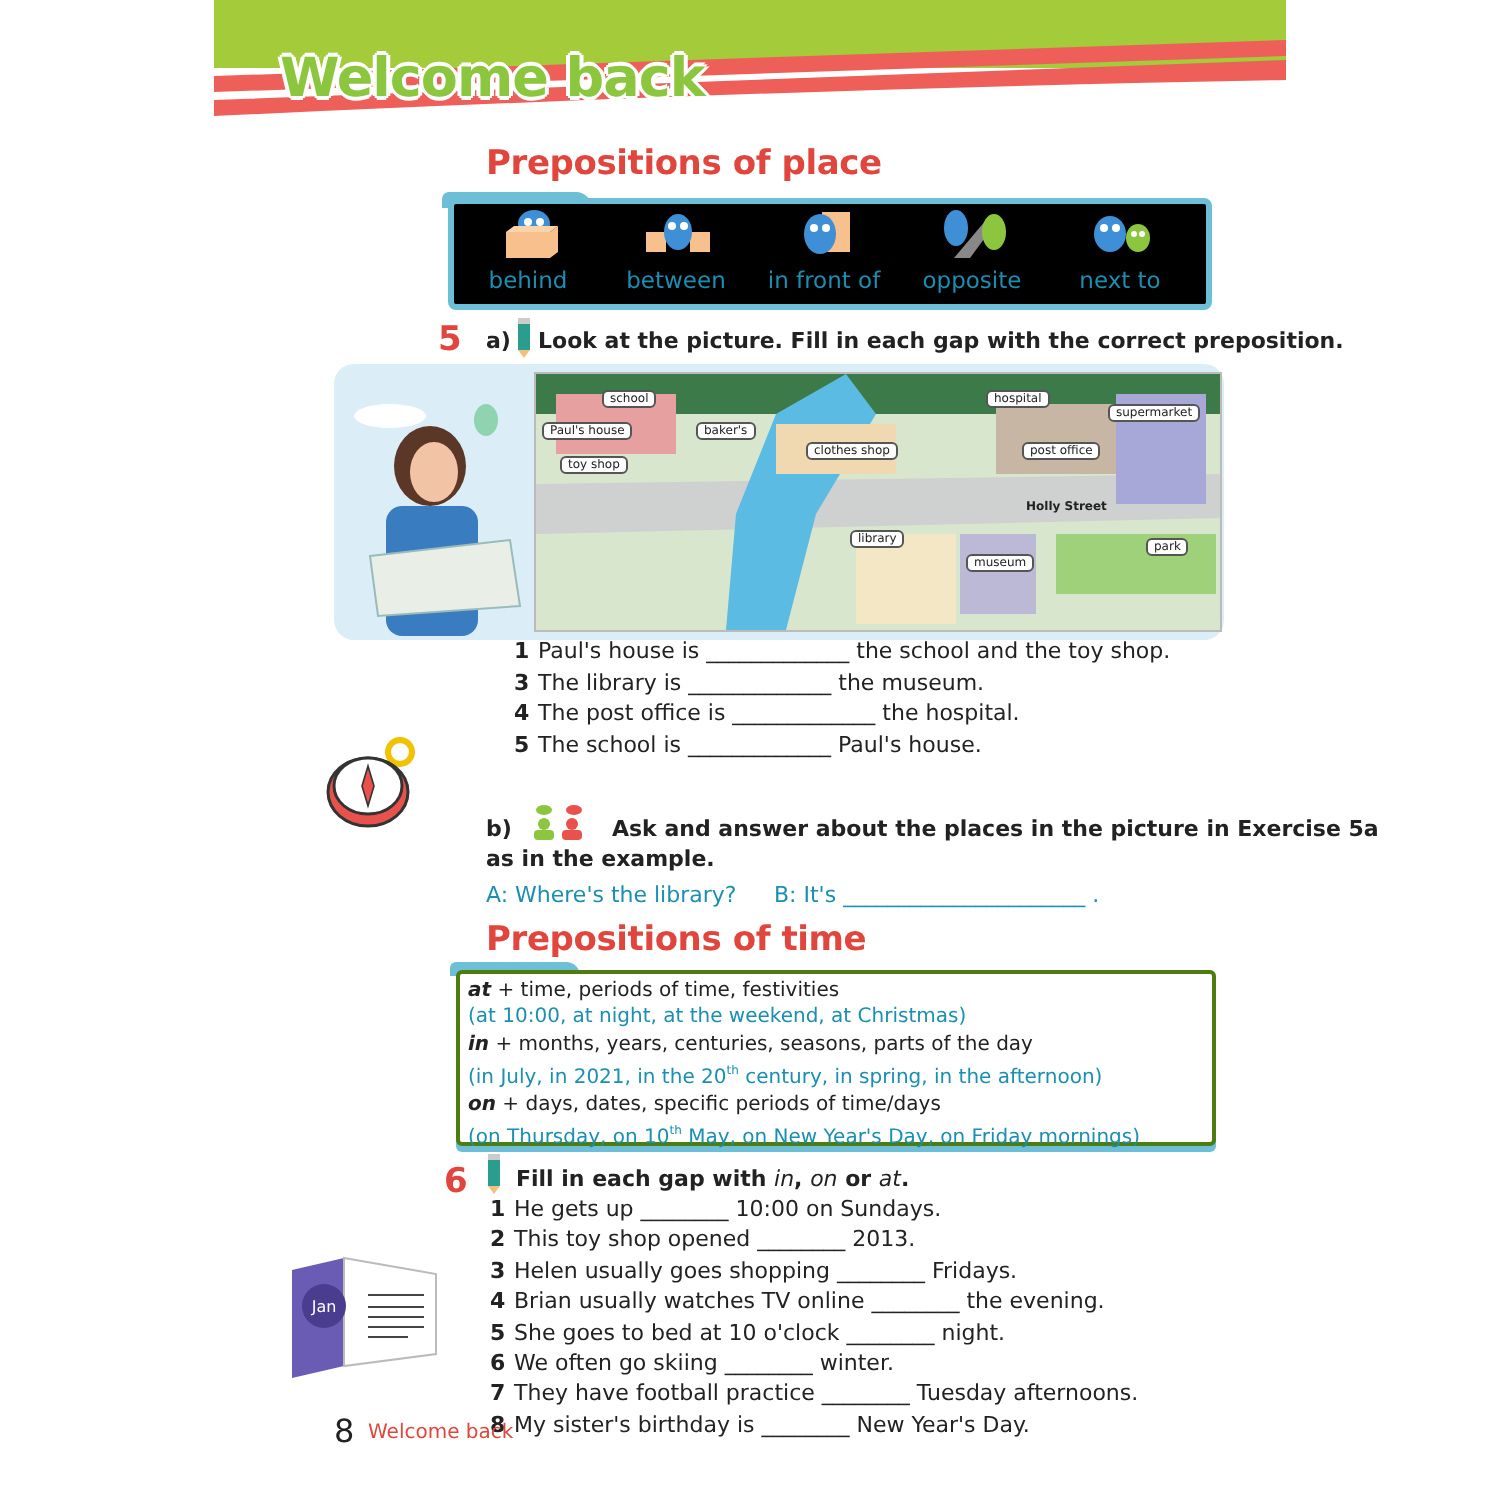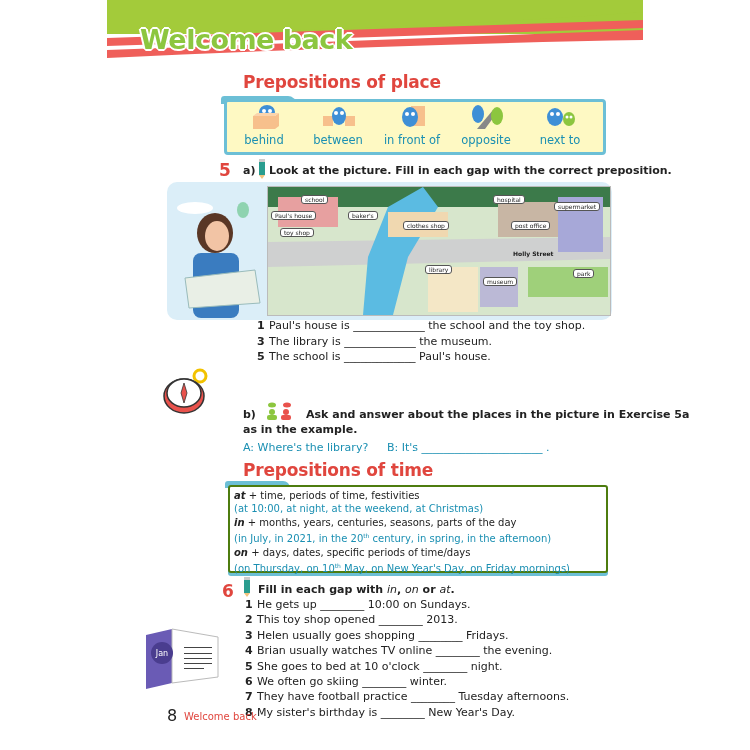--- a/index.html
+++ b/index.html
@@ -12,7 +12,7 @@
     text-shadow: 2px 0 #fff, -2px 0 #fff, 0 2px #fff, 0 -2px #fff, 1px 1px #fff, -1px -1px #fff, 1px -1px #fff, -1px 1px #fff; }
   .sec-title { font-size:17px; font-weight:bold; color:#e0463e; letter-spacing:-0.2px; }
   
-  #place-box { left:224px; top:99px; width:376px; height:50px; border:3px solid #6cbfd6; border-radius:4px; background:#fef9c3; }
+  #place-box { left:224px; top:99px; width:376px; height:50px; border:3px solid #6cbfd6; border-radius:4px; background:#000000; }
   #place-tab { left:221px; top:96px; width:75px; height:8px; background:#6cbfd6; border-radius:6px 14px 0 0; }
   .prep-item { position:absolute; top:0; width:74px; height:50px; text-align:center; }
   .prep-pic { position:absolute; left:22px; top:2px; width:32px; height:26px; }

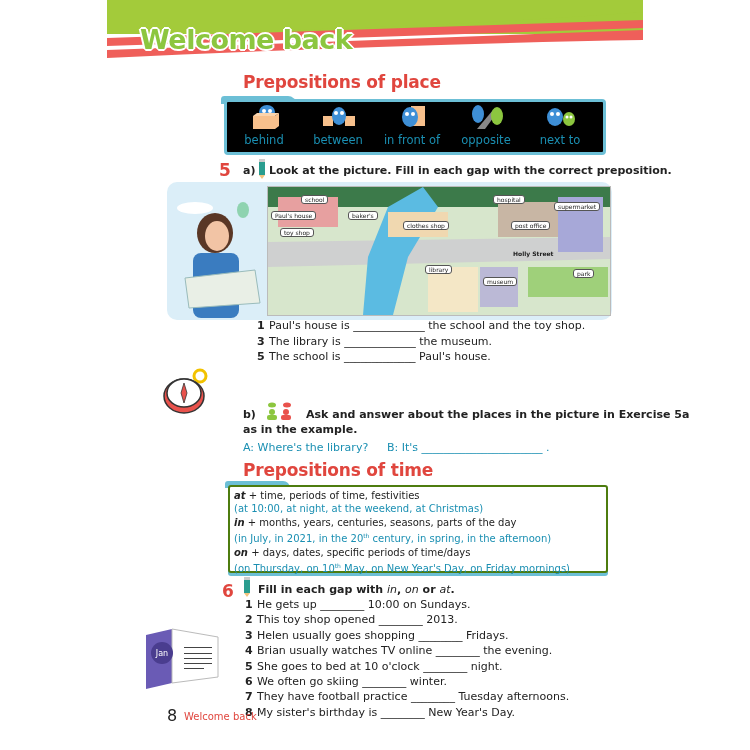--- a/index.html
+++ b/index.html
@@ -157,6 +157,9 @@
     <b>3</b><span>The library is</span> <span>_____________</span> <span>the museum.</span>
   </div>
   <div class="item-line" style="height:15.6px;">
+    <b>4</b><span>The post office is</span> <span>_____________</span> <span>the hospital.</span>
+  </div>
+  <div class="item-line" style="height:15.6px;">
     <b>5</b><span>The school is</span> <span>_____________</span> <span>Paul's house.</span>
   </div>
 </div>

